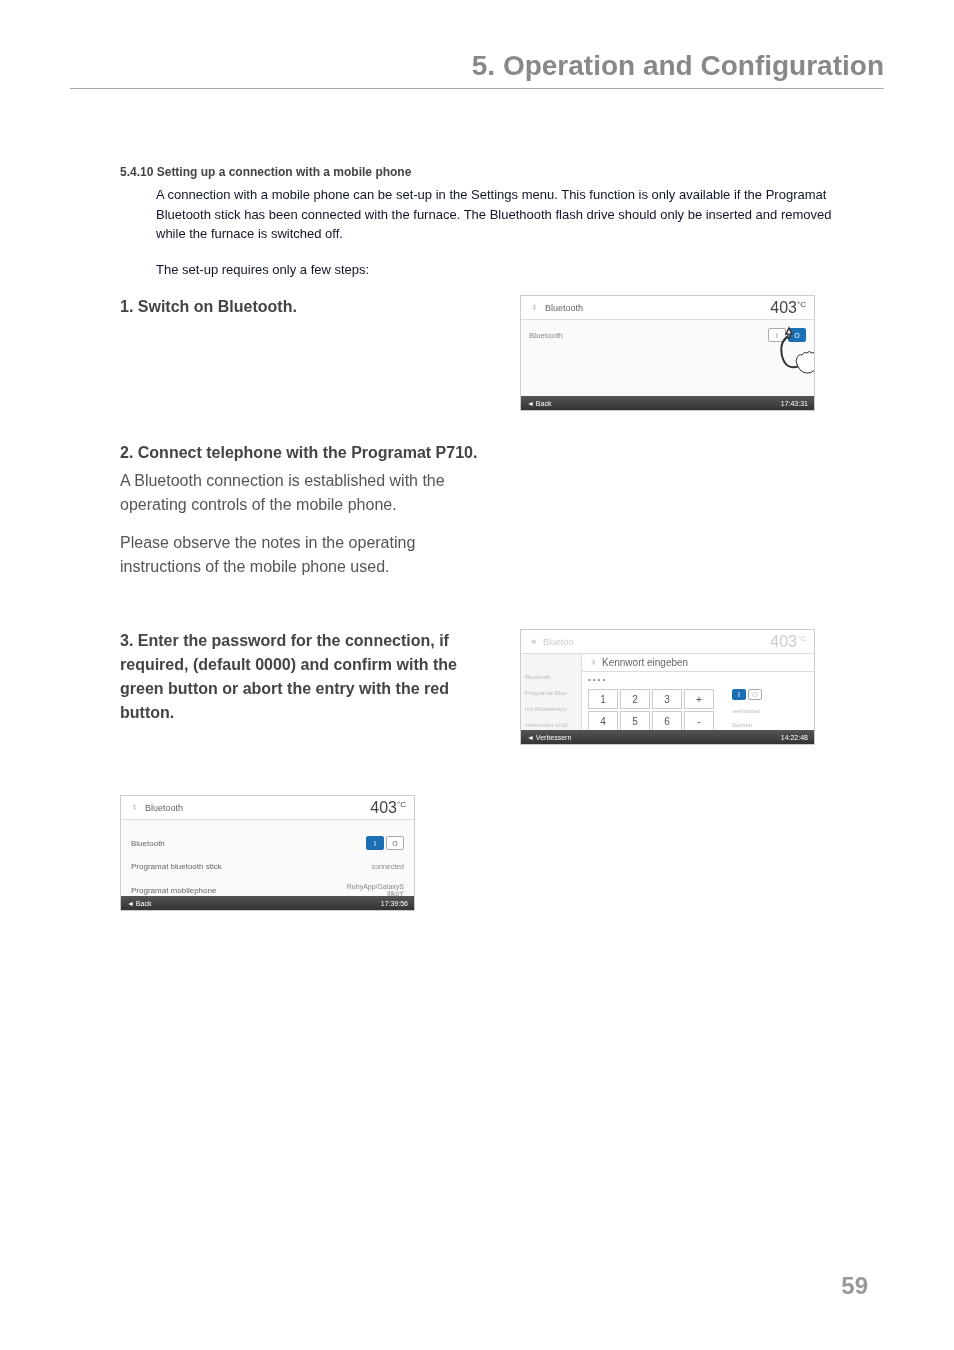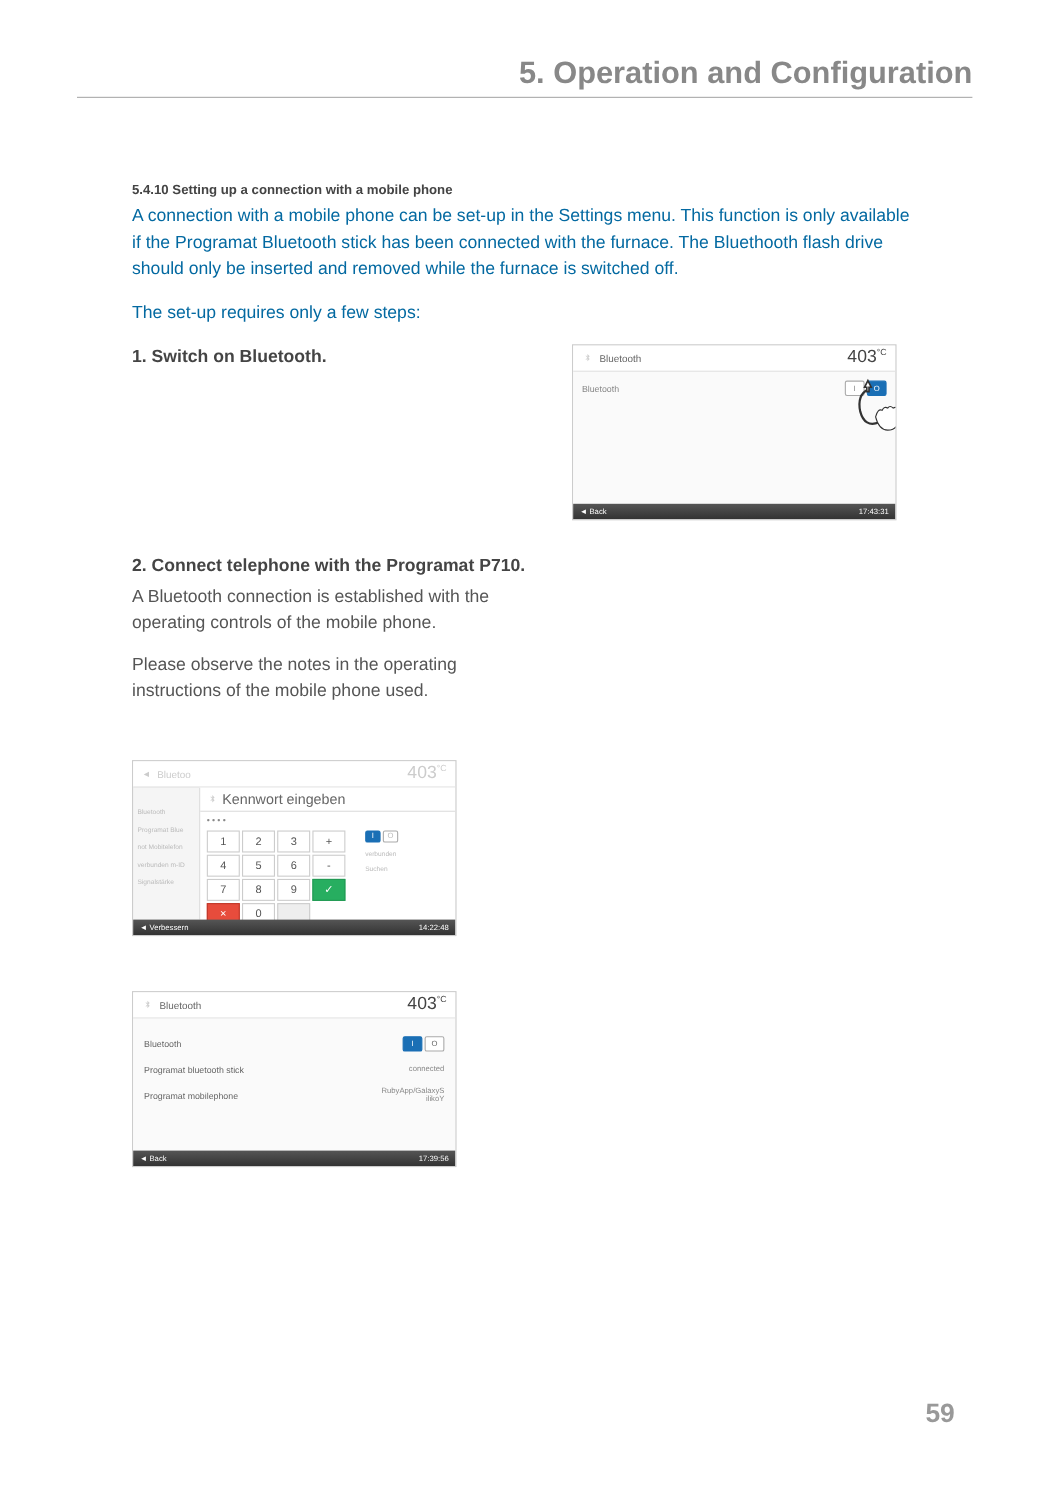--- a/index.html
+++ b/index.html
@@ -43,10 +43,11 @@
       margin-bottom: 6px;
     }
     .body-text {
-      font-size: 16px;
+      font-size: 13px;
       line-height: 1.5;
-      color: #0369a1;
+      color: #0f172a;
       margin-bottom: 16px;
+      margin-left: 36px;
     }
     .step-row {
       display: flex;

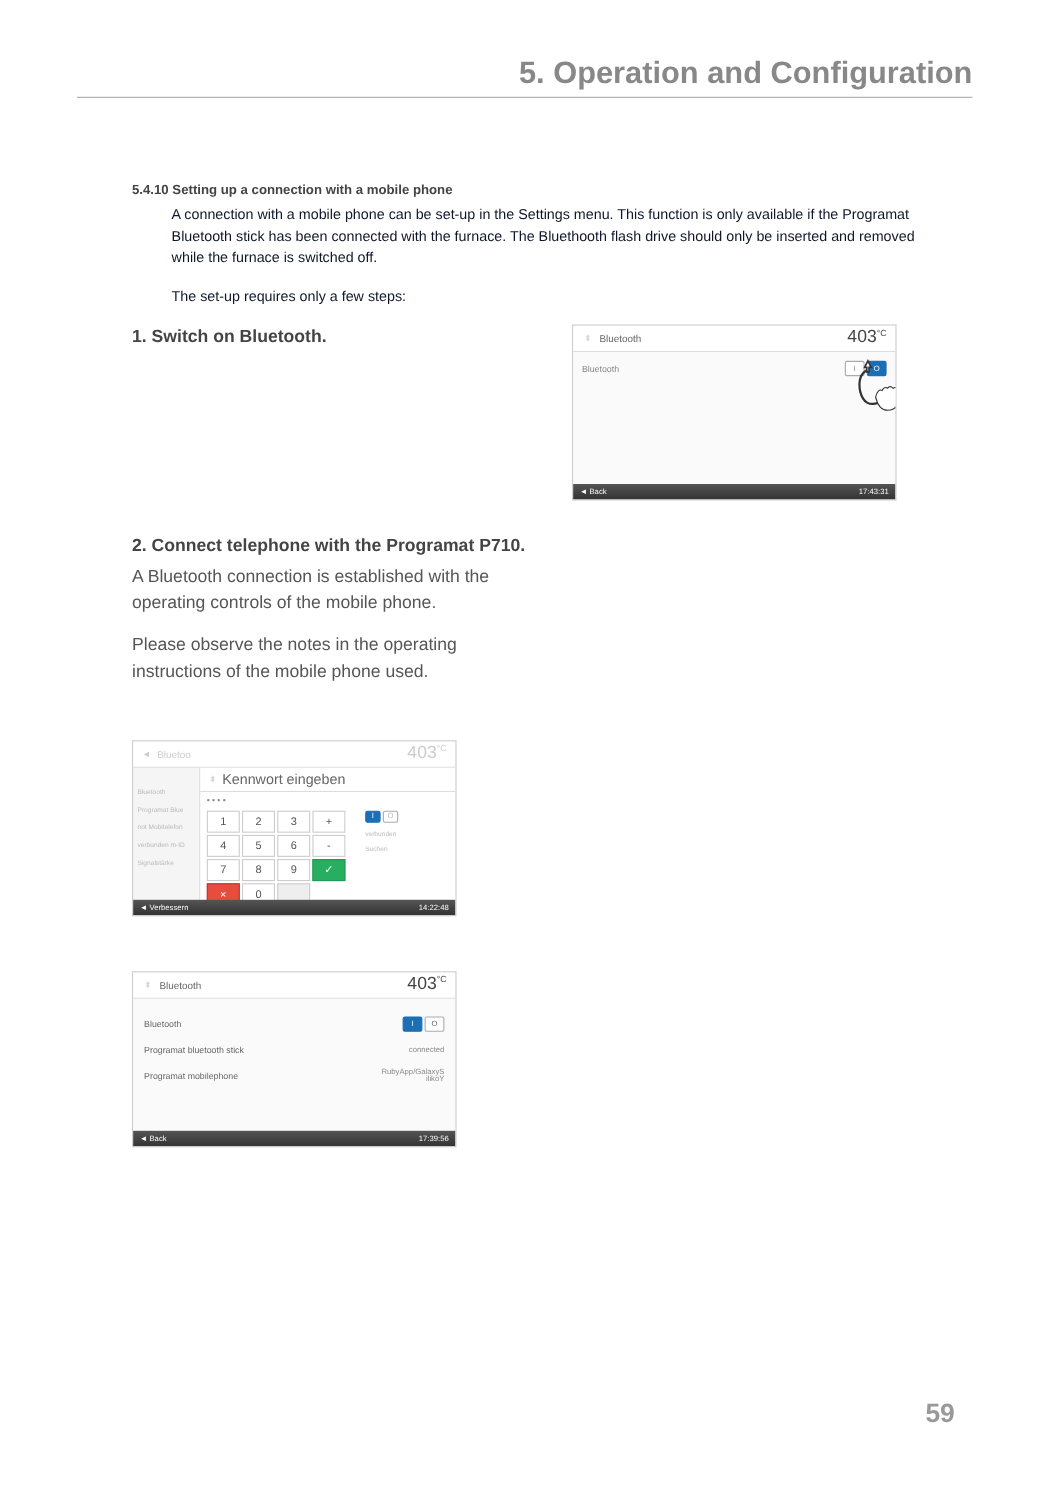--- a/index.html
+++ b/index.html
@@ -67,7 +67,7 @@
     }
     .step-image {
       flex: 0 0 295px;
-      height: 160px;
+      height: 116px;
       background: #f5f5f5;
       border: 1px solid #ccc;
       position: relative;

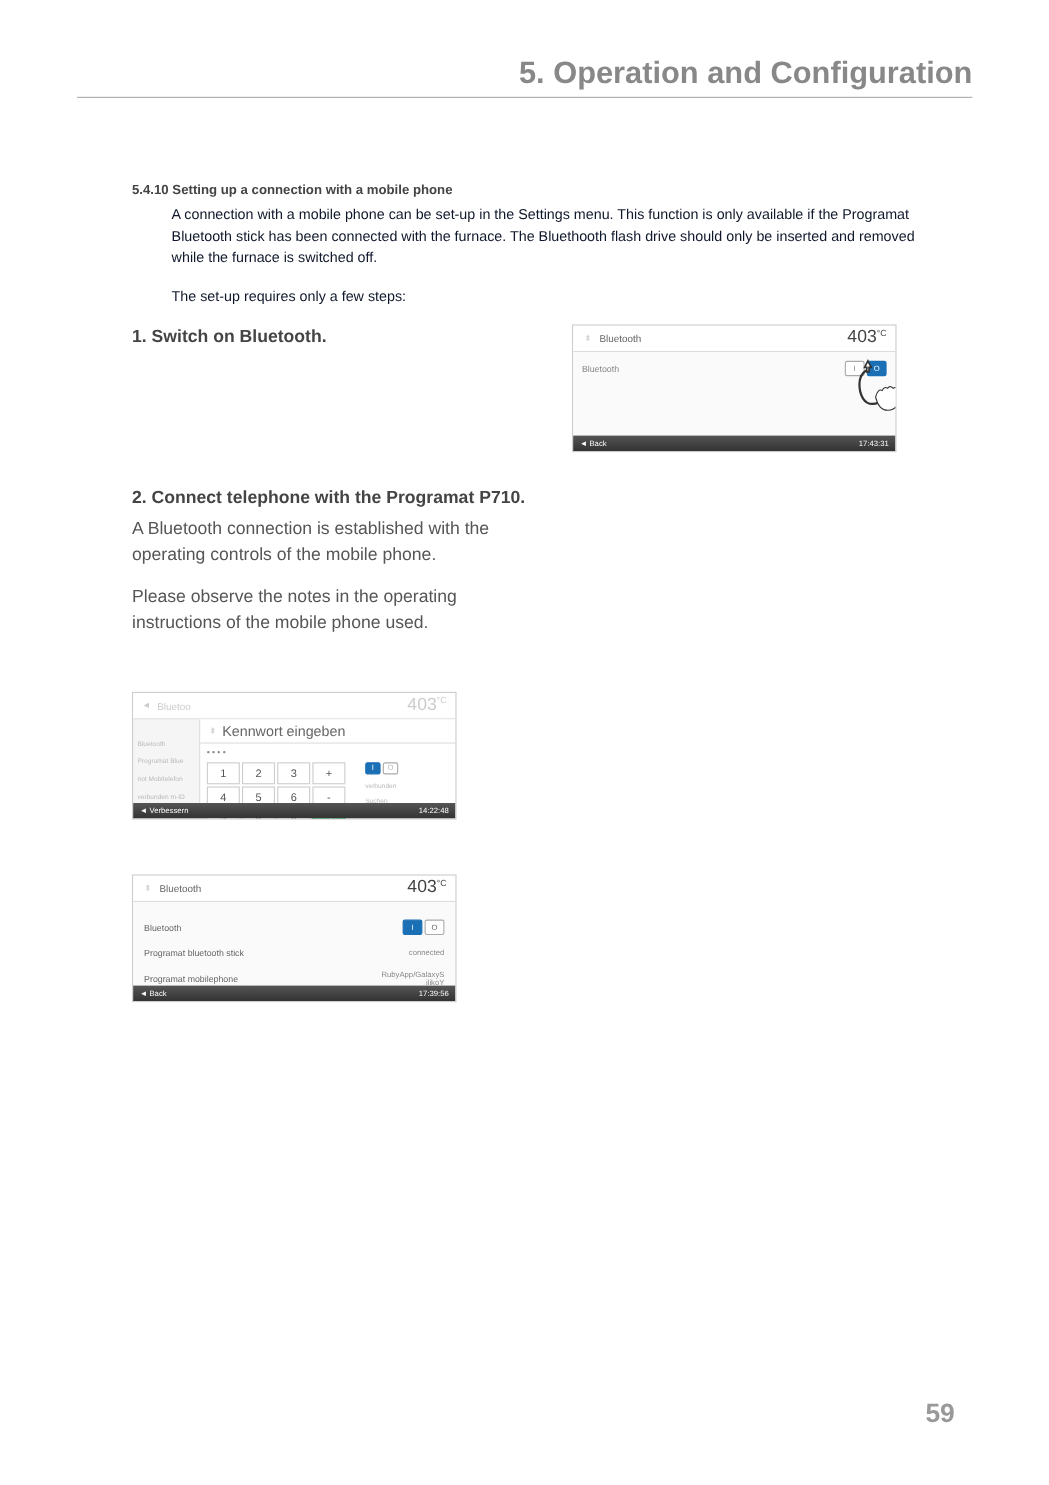--- a/index.html
+++ b/index.html
@@ -314,6 +314,7 @@
   </div>
 
   <div class="step-row" style="margin-top:50px">
+    <div class="step-text bold">3. Enter the password for the connection, if required, (default 0000) and confirm with the green button or abort the entry with the red button.</div>
     <div class="step-image">
       <div class="img-header">
         <div class="img-header-left">

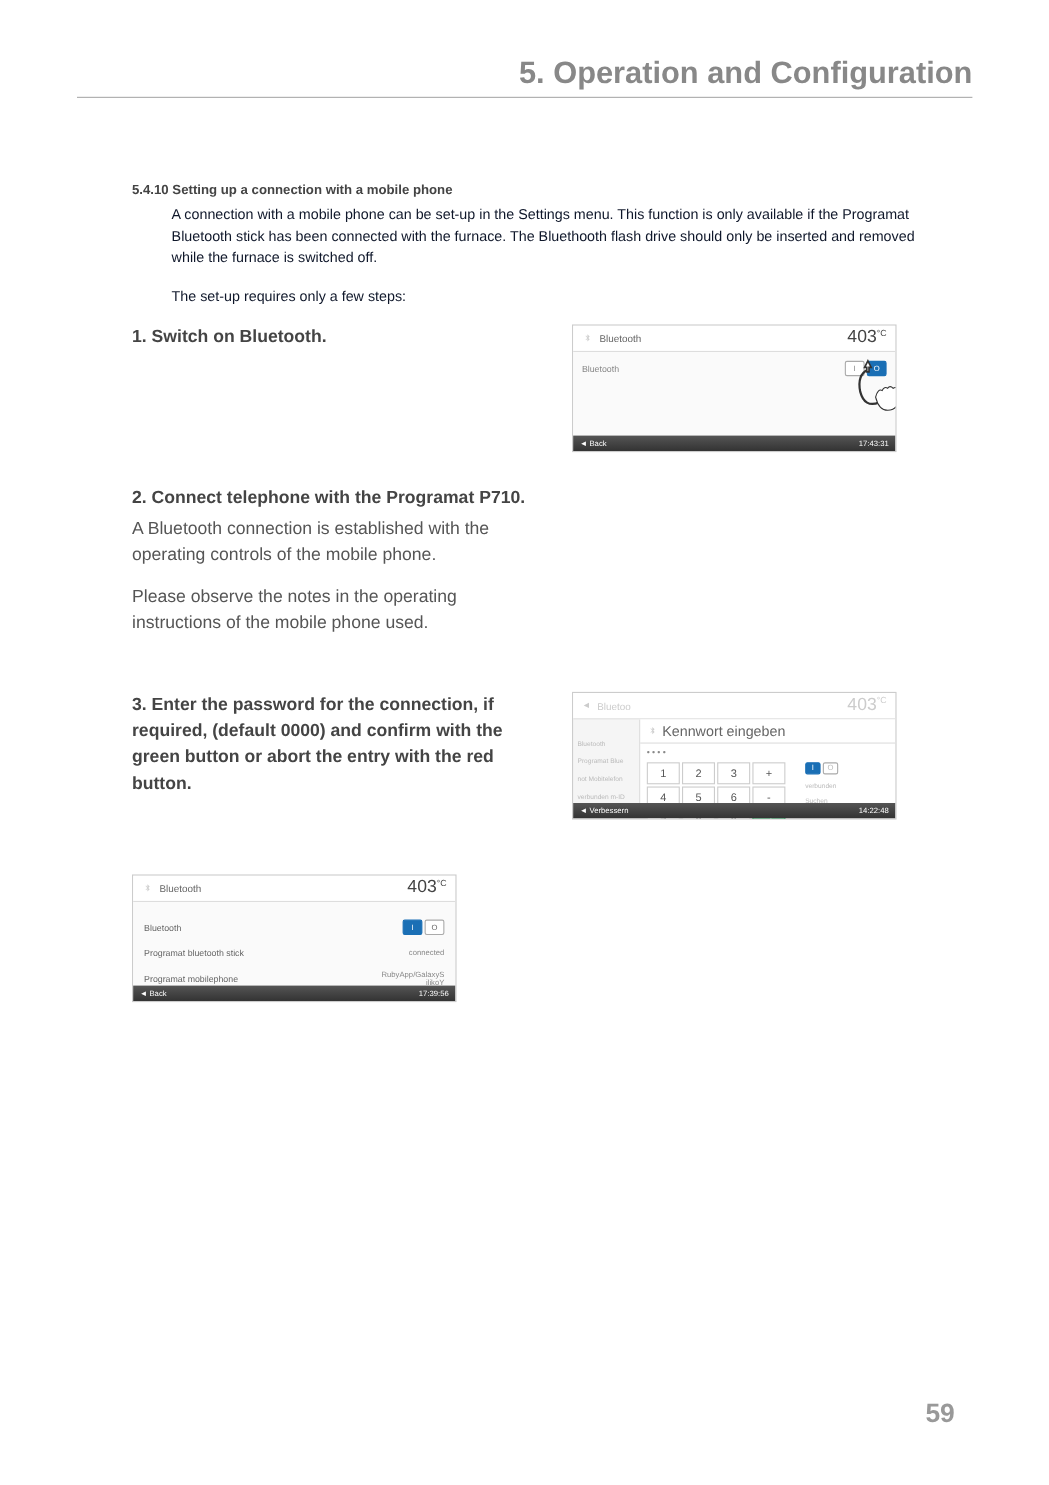--- a/index.html
+++ b/index.html
@@ -171,7 +171,7 @@
       border-left: 1px solid #ddd;
     }
     .keypad-header {
-      font-size: 13px;
+      font-size: 10px;
       padding: 3px 6px;
       border-bottom: 1px solid #ddd;
       display: flex;

